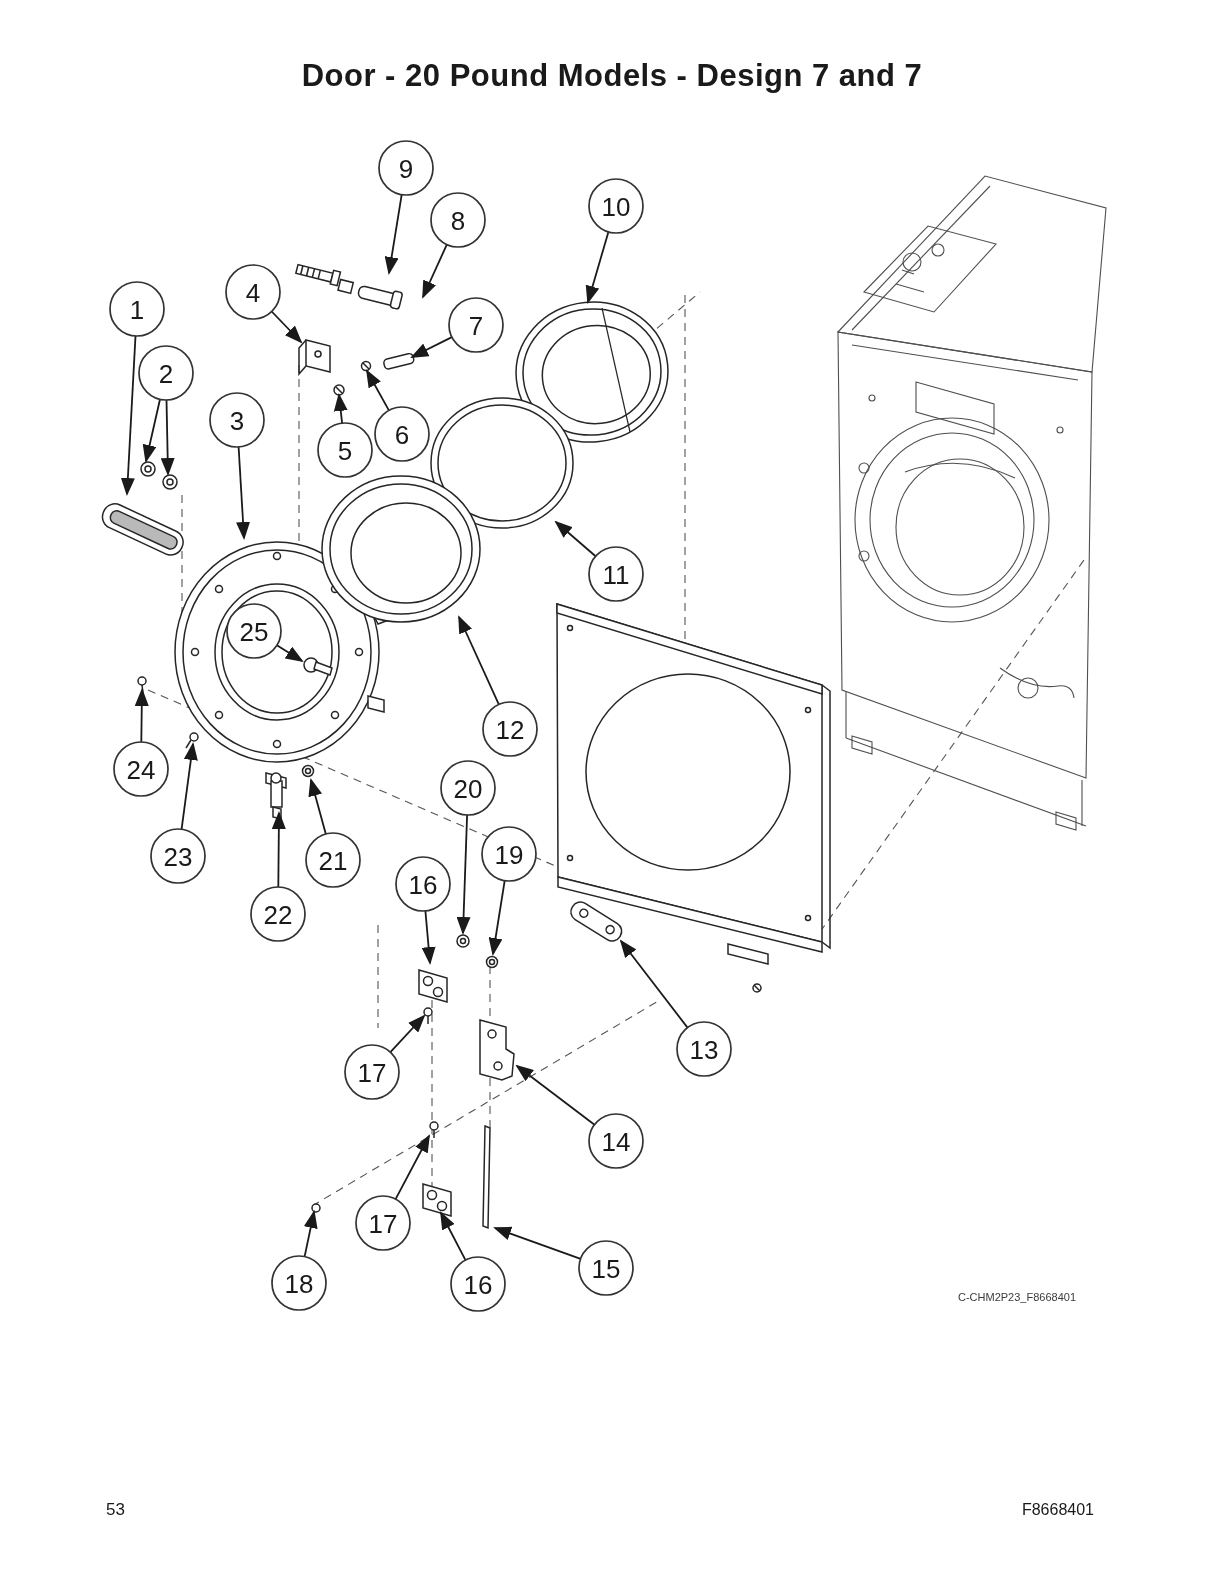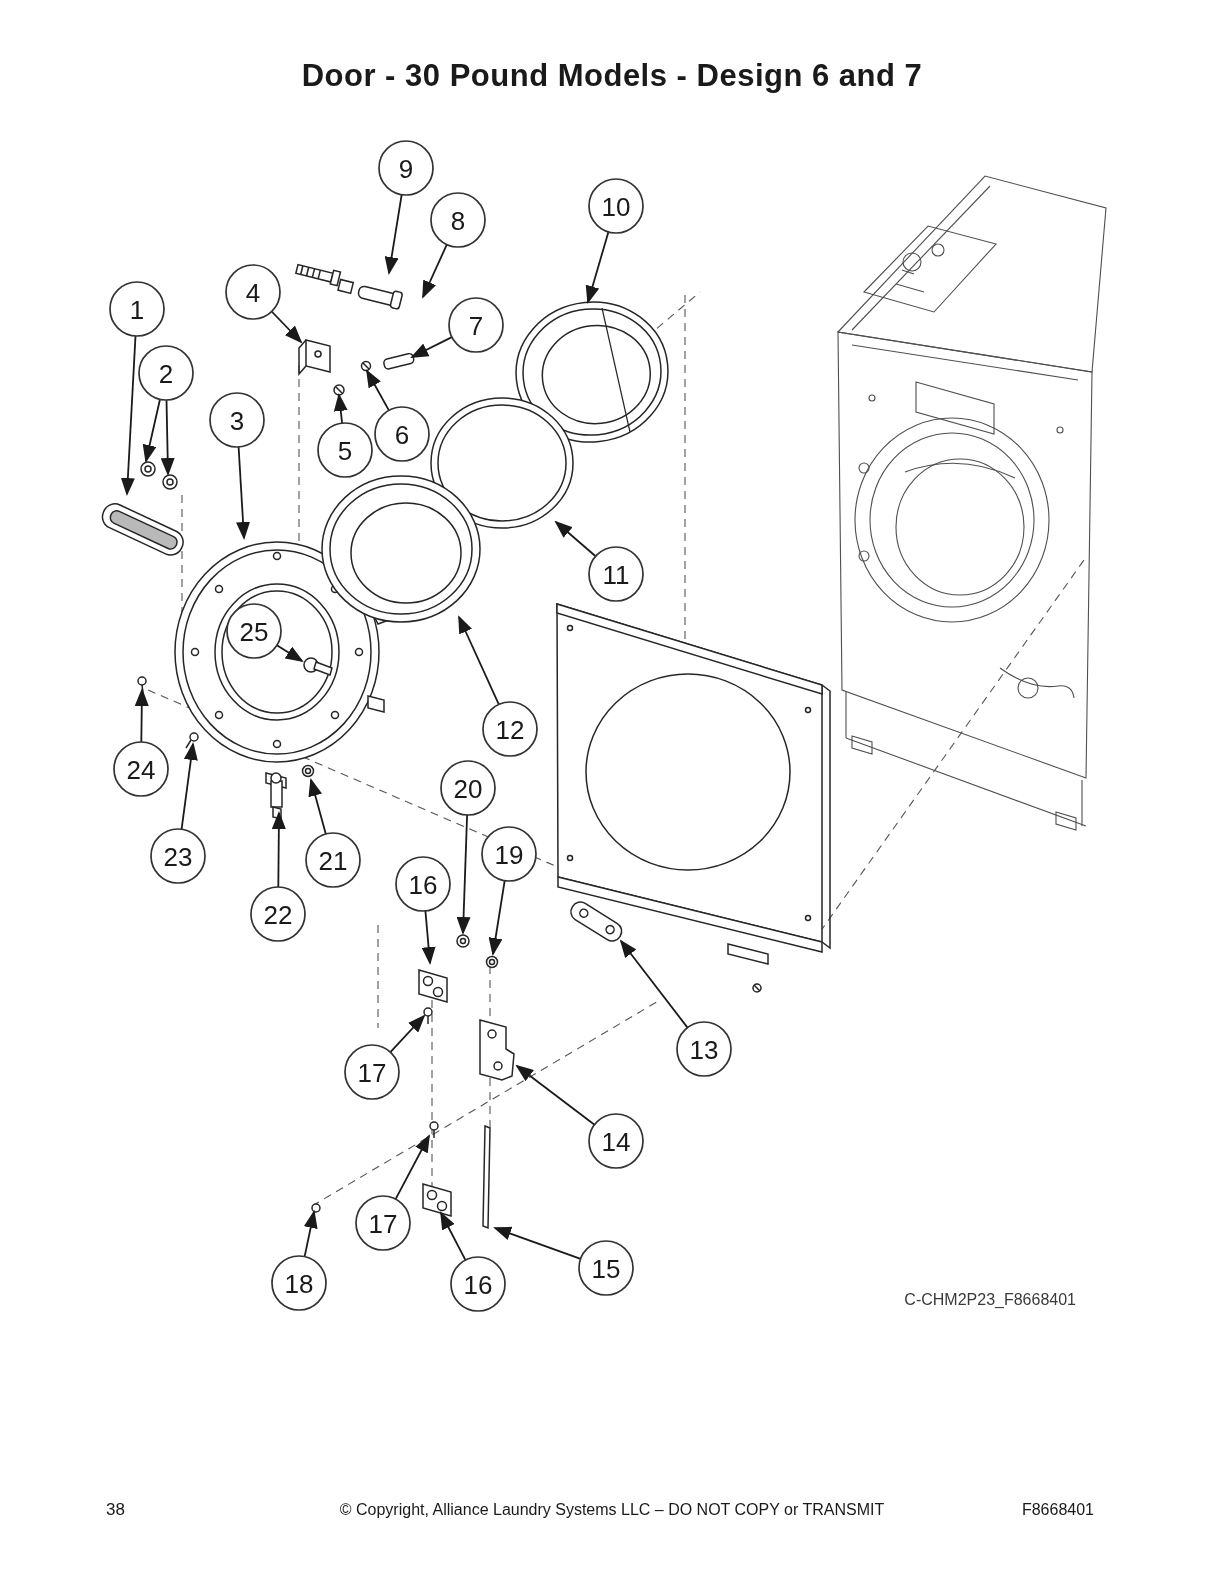--- a/index.html
+++ b/index.html
@@ -18,7 +18,7 @@
 </head>
 <body>
 
-<div class="page-title">Door - 30 Pound Models - Design 6 and 7</div>
+<div class="page-title">Door - 20 Pound Models - Design 7 and 7</div>
 
 <svg id="diagram" width="1224" height="1584" viewBox="0 0 1224 1584" xmlns="http://www.w3.org/2000/svg">
   <defs>

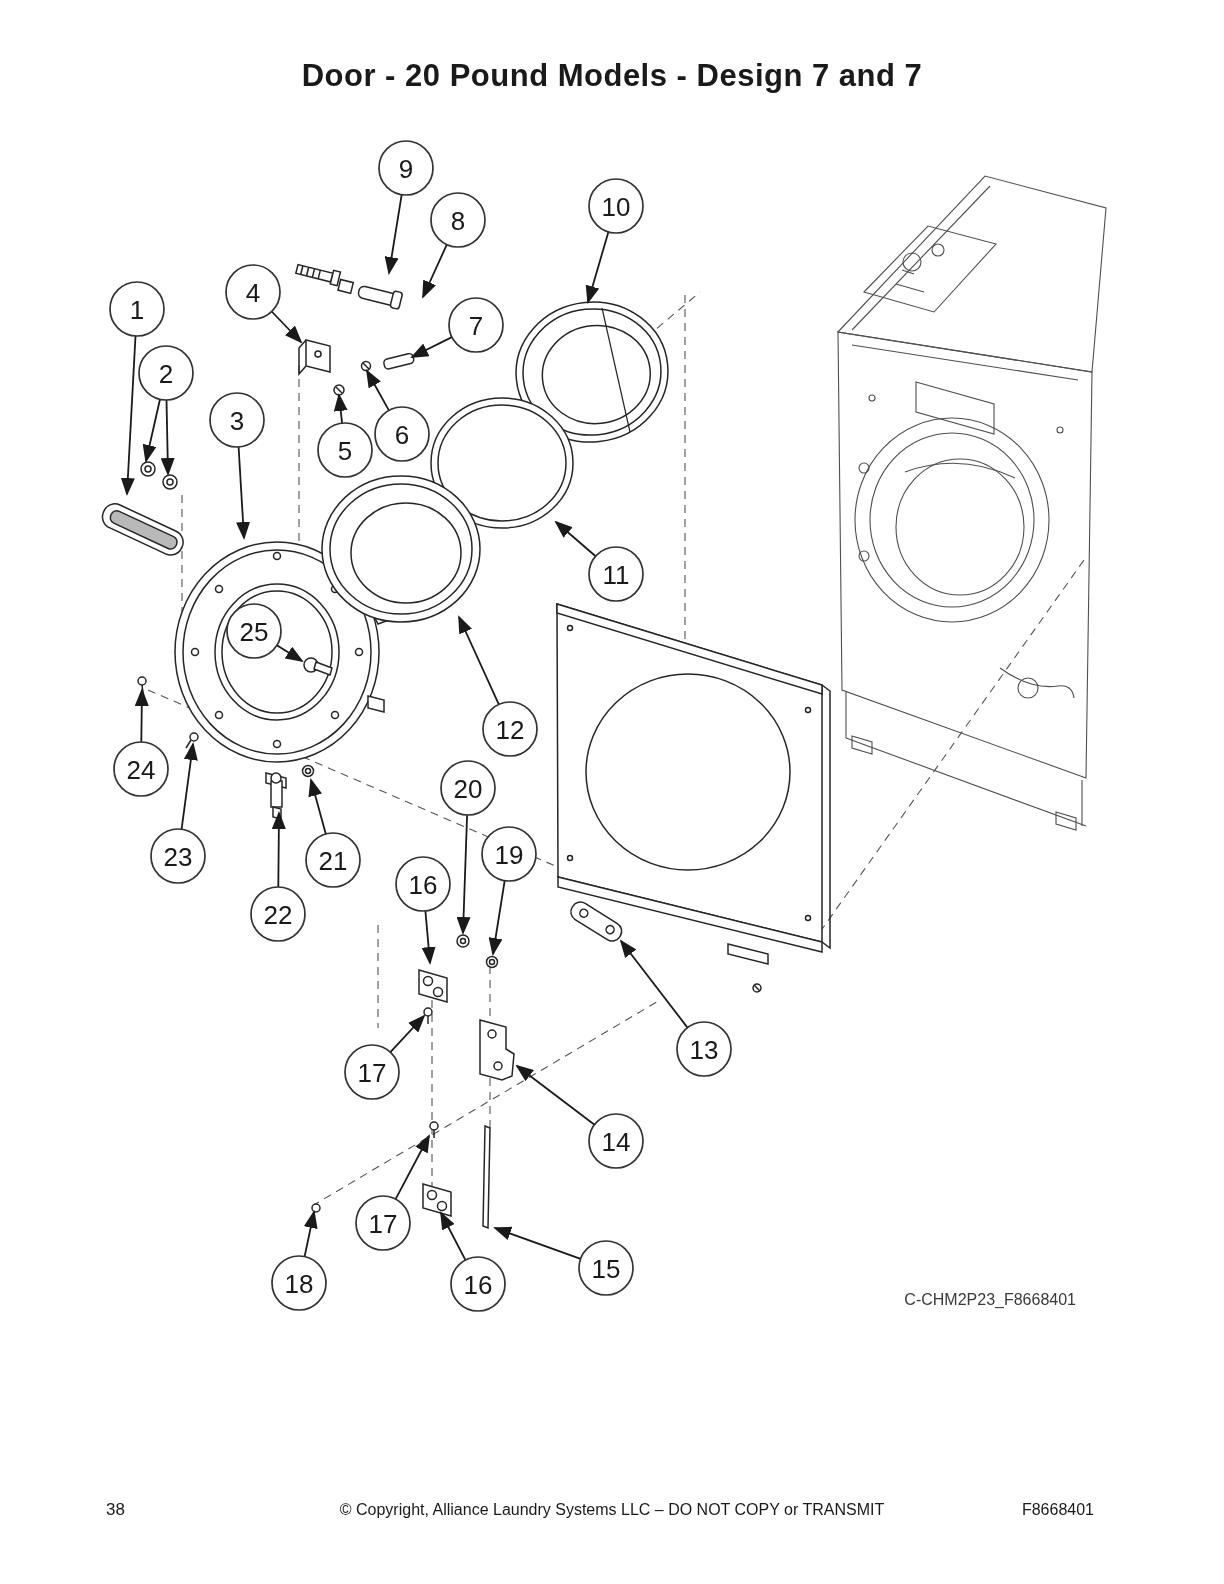--- a/index.html
+++ b/index.html
@@ -6,7 +6,7 @@
   body{width:1224px;height:1584px;position:relative;font-family:"Liberation Sans",sans-serif;color:#111;overflow:hidden;}
   .page-title{position:absolute;top:58px;left:0;width:100%;text-align:center;font-size:31px;font-weight:bold;color:#1a1a1a;letter-spacing:.5px;}
   #diagram{position:absolute;top:0;left:0;}
-  .figure-code{position:absolute;top:1291px;right:148px;font-size:16px;color:#3a3a3a;}
+  .figure-code{position:absolute;top:1291px;right:148px;font-size:11px;color:#3a3a3a;}
   .footer{position:absolute;top:1498px;left:0;width:100%;height:34px;font-size:16px;color:#1a1a1a;}
   .footer .page-number{position:absolute;left:106px;top:2px;font-size:17px;}
   .footer .copyright{position:absolute;left:0;top:3px;width:100%;text-align:center;}

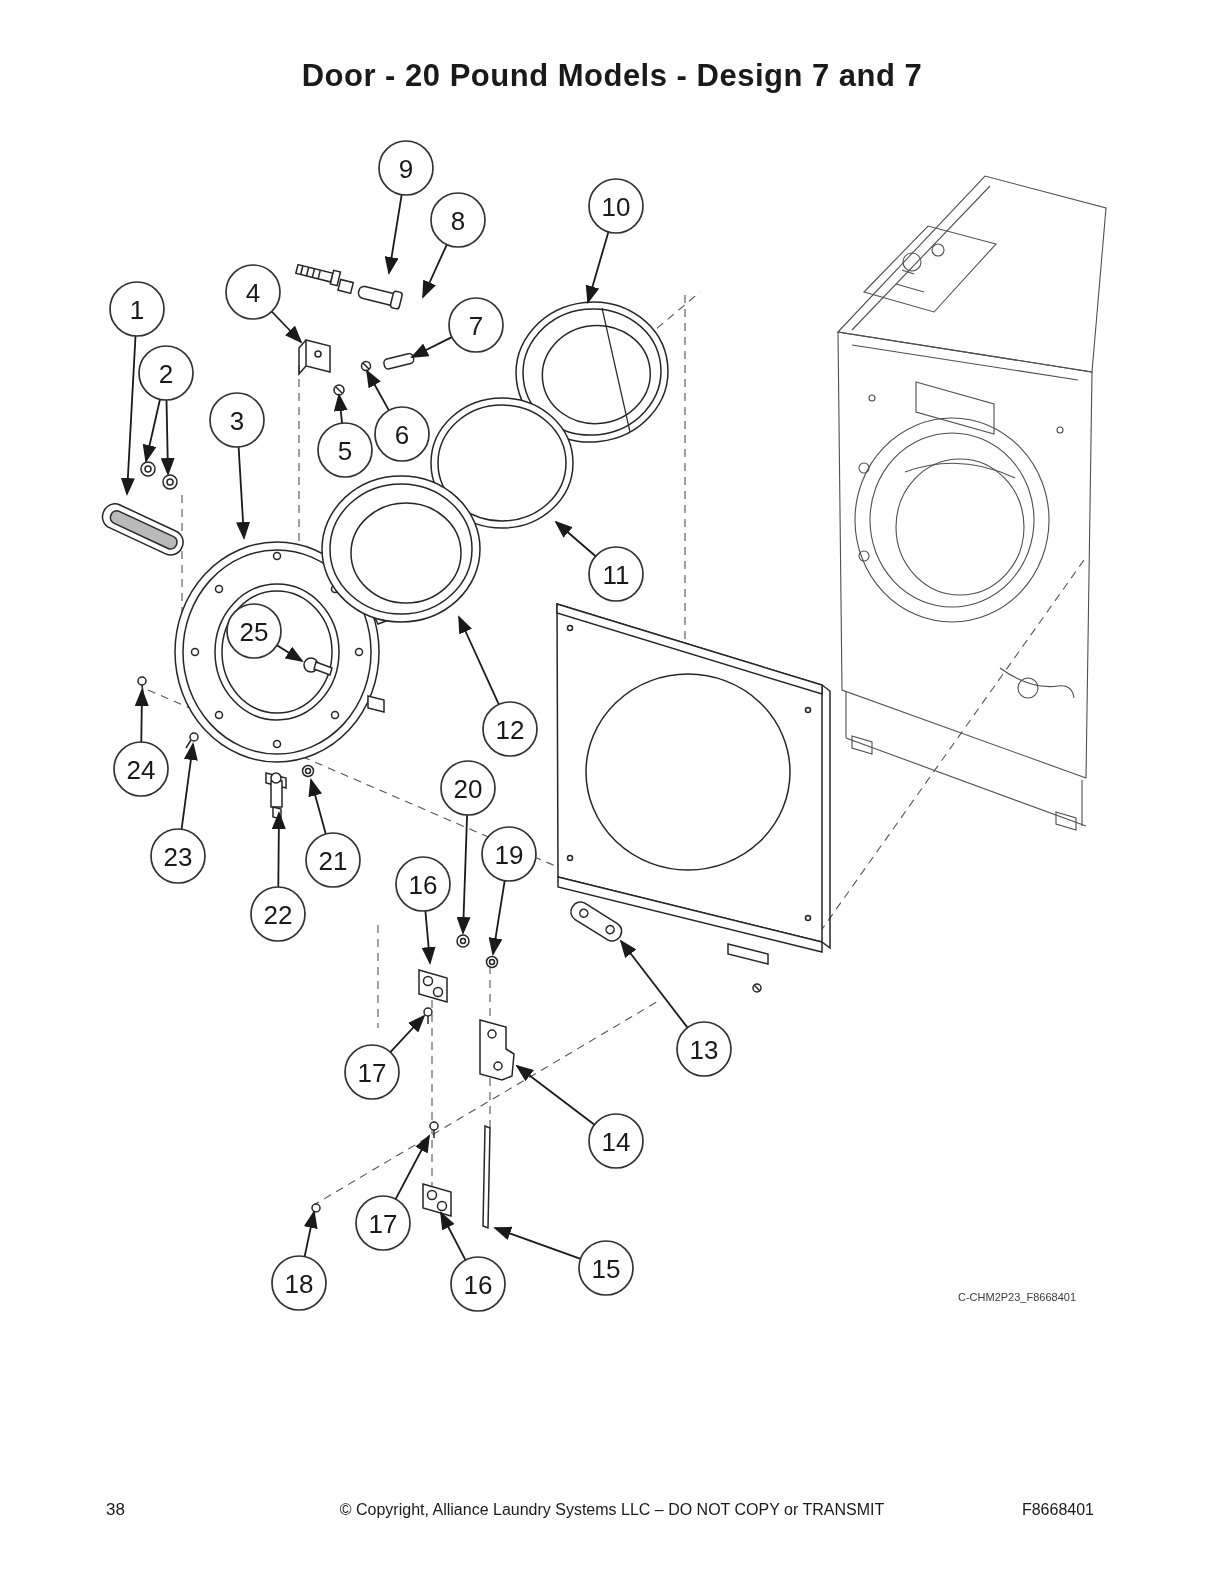--- a/index.html
+++ b/index.html
@@ -390,7 +390,7 @@
 <div class="figure-code">C-CHM2P23_F8668401</div>
 
 <div class="footer">
-  <span class="page-number">38</span>
+  <span class="page-number">53</span>
   <span class="copyright">© Copyright, Alliance Laundry Systems LLC – DO NOT COPY or TRANSMIT</span>
   <span class="doc-number">F8668401</span>
 </div>

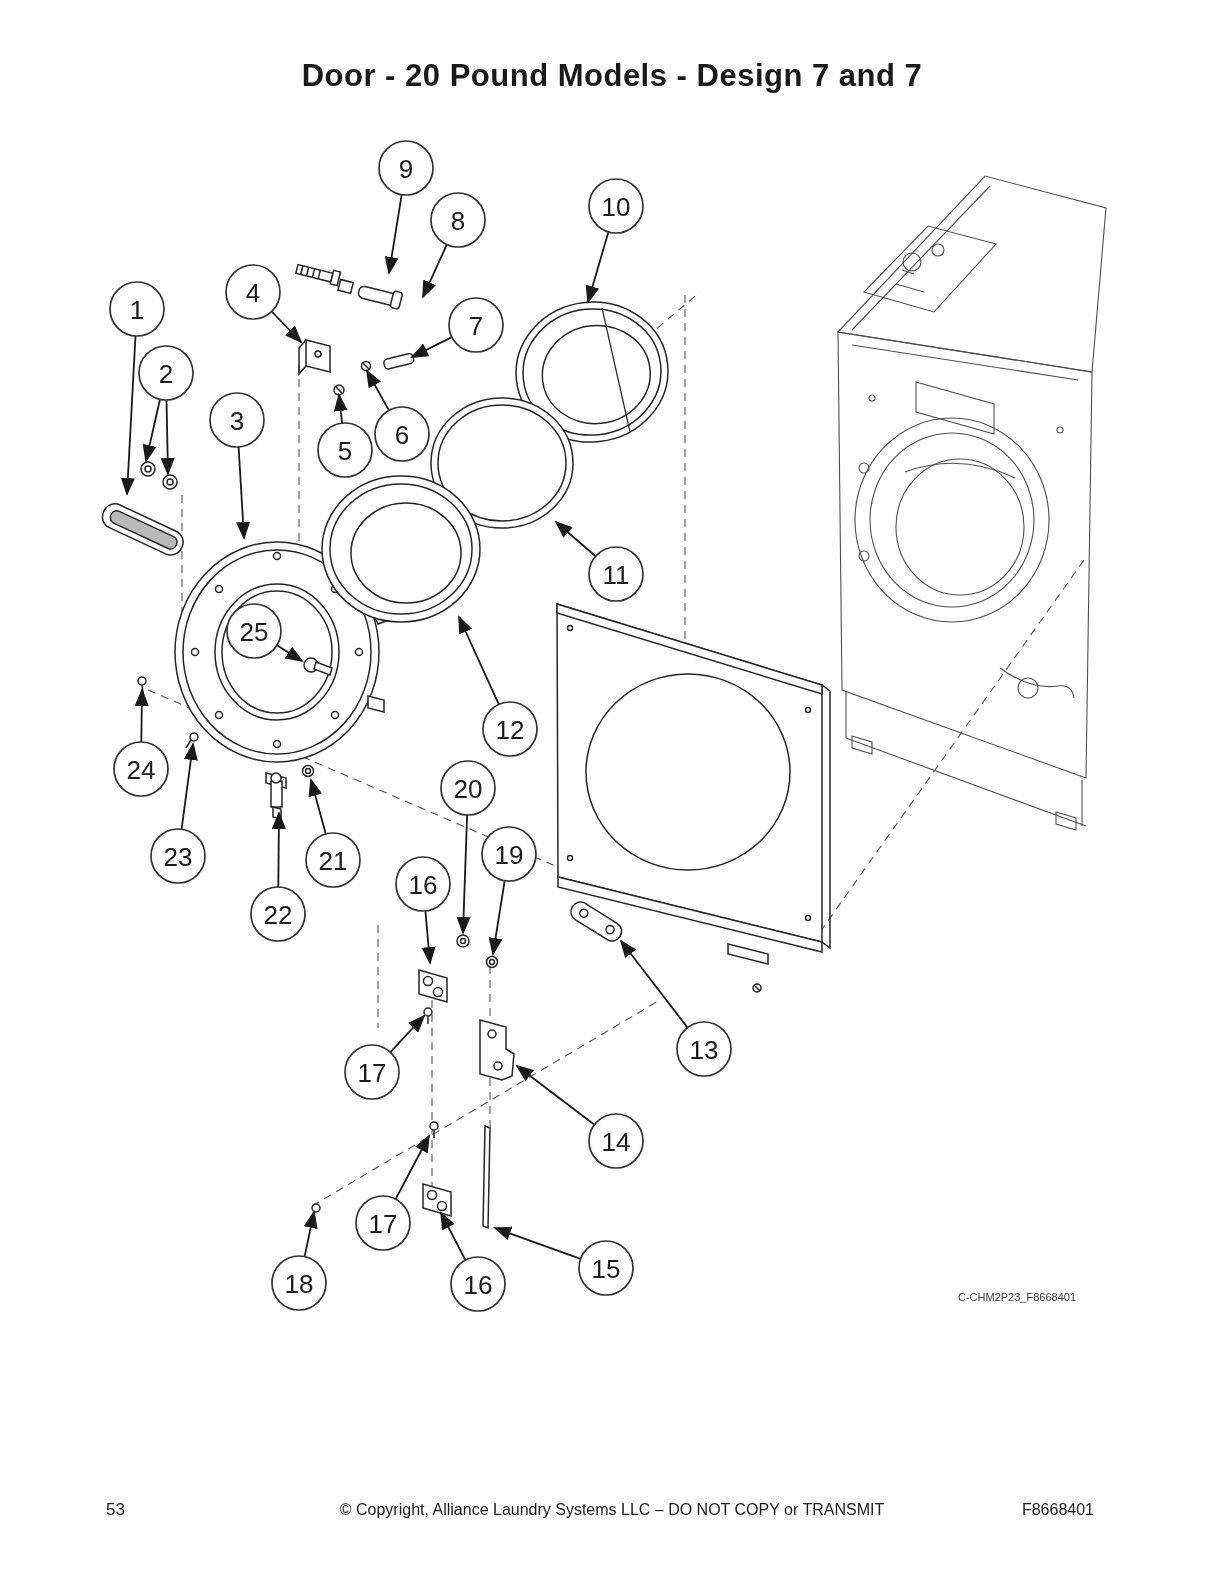--- a/index.html
+++ b/index.html
@@ -391,7 +391,6 @@
 
 <div class="footer">
   <span class="page-number">53</span>
-  <span class="copyright">© Copyright, Alliance Laundry Systems LLC – DO NOT COPY or TRANSMIT</span>
   <span class="doc-number">F8668401</span>
 </div>
 

